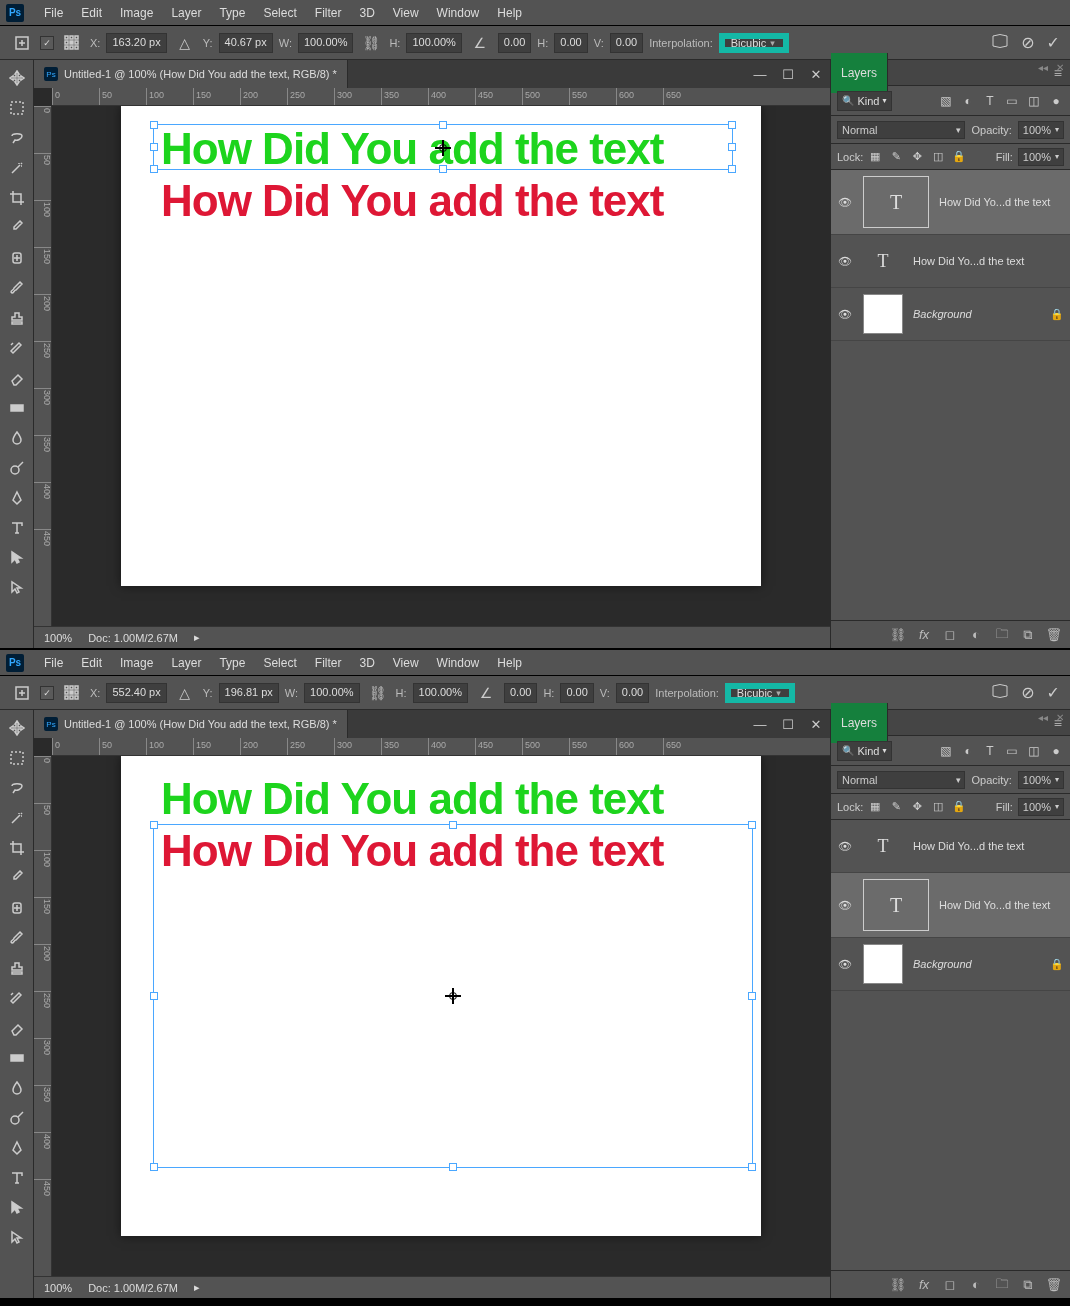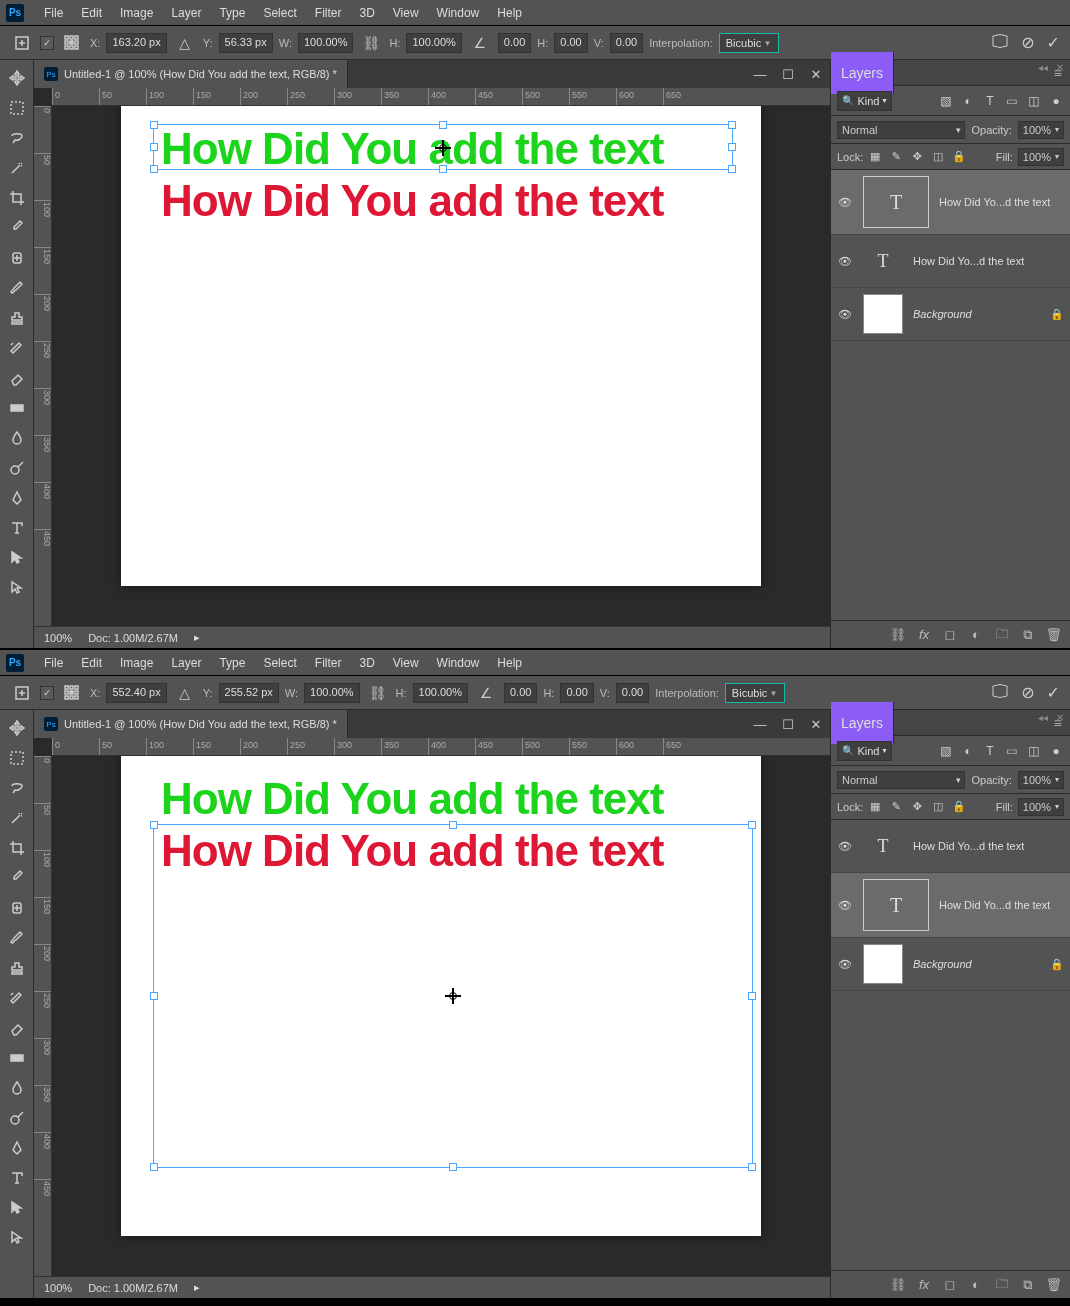--- a/index.html
+++ b/index.html
@@ -122,7 +122,7 @@
     <span class="opt-field">163.20 px</span>
     <span class="tool">△</span>
     <span class="opt-lbl">Y:</span>
-    <span class="opt-field">56.33 px</span>
+    <span class="opt-field">40.67 px</span>
     <span class="opt-lbl">W:</span>
     <span class="opt-field">100.00%</span>
     <span class="tool">⛓</span>

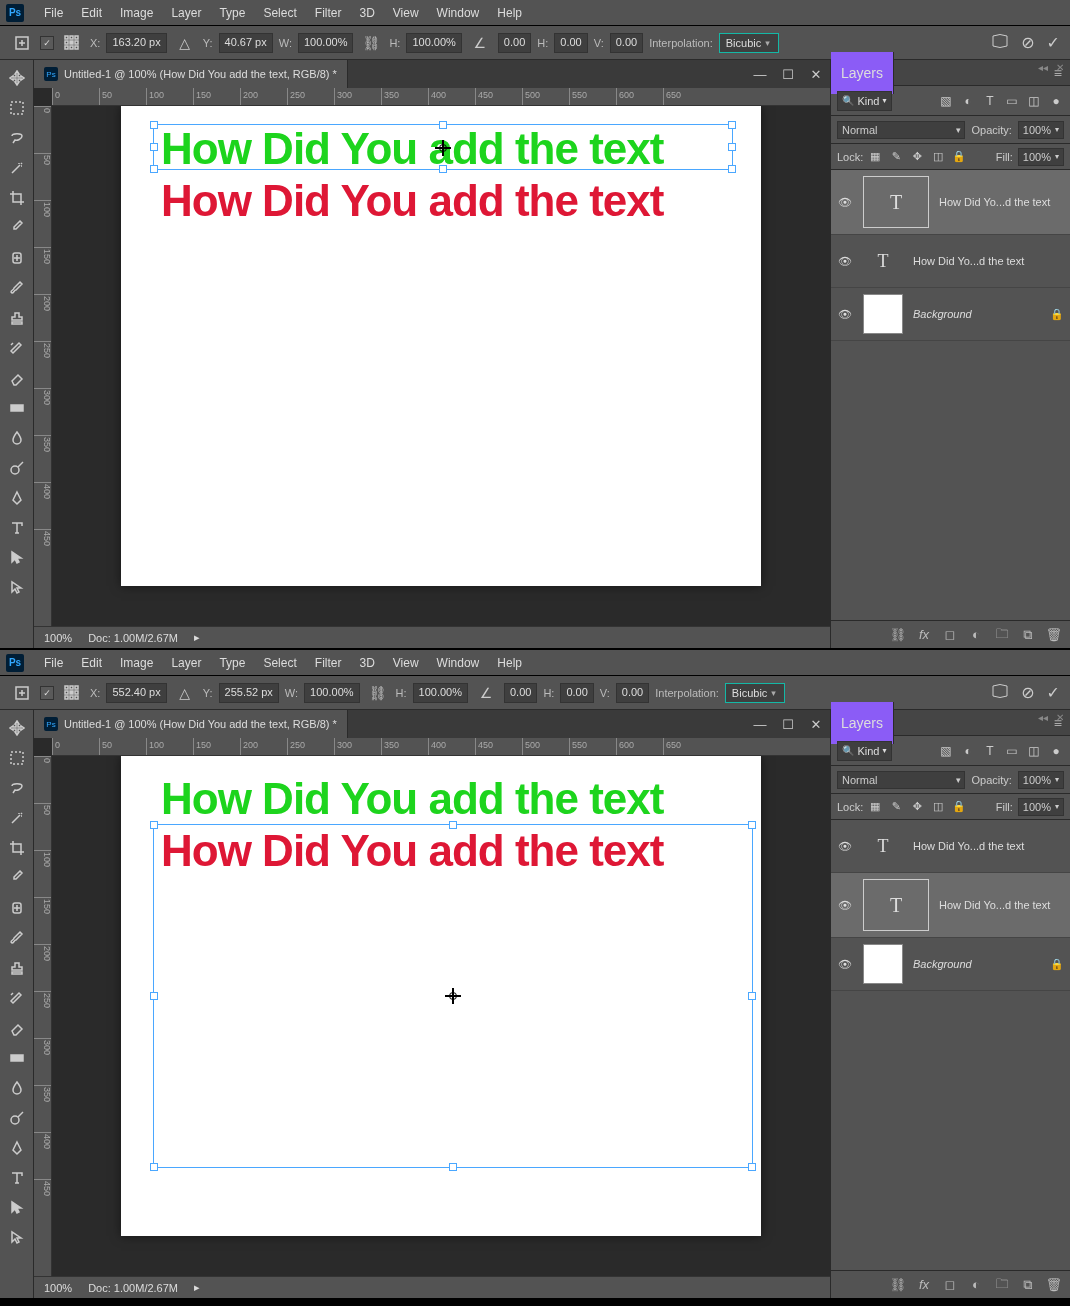--- a/index.html
+++ b/index.html
@@ -11,7 +11,7 @@
   .optbar { background: #535353; height: 34px; display: flex; align-items: center; padding: 0 10px; gap: 6px; font-size: 11px; color: #ddd; border-bottom: 1px solid #2a2a2a;}
   .opt-field { background: #3f3f3f; border: 1px solid #333; color: #ddd; padding: 2px 5px; height: 20px; font-size: 11px; }
   .opt-lbl { color: #bbb; font-size: 11px;}
-  .opt-drop { background:#3f3f3f;border:1px solid #14b8a6;color:#ddd;padding:2px 8px 2px 6px;height:20px;display:flex;align-items:center;gap:4px;}
+  .opt-drop { background:#3f3f3f;border:6px solid #14b8a6;color:#ddd;padding:2px 8px 2px 6px;height:20px;display:flex;align-items:center;gap:4px;}
   .opt-drop::after{content:"▾";font-size:9px;color:#aaa;}
   .body-row { flex: 1; display: flex; min-height: 0; }
   .toolbar { width: 34px; background: #535353; display:flex;flex-direction:column;align-items:center;padding-top:6px;gap:6px;border-right:1px solid #2a2a2a;}

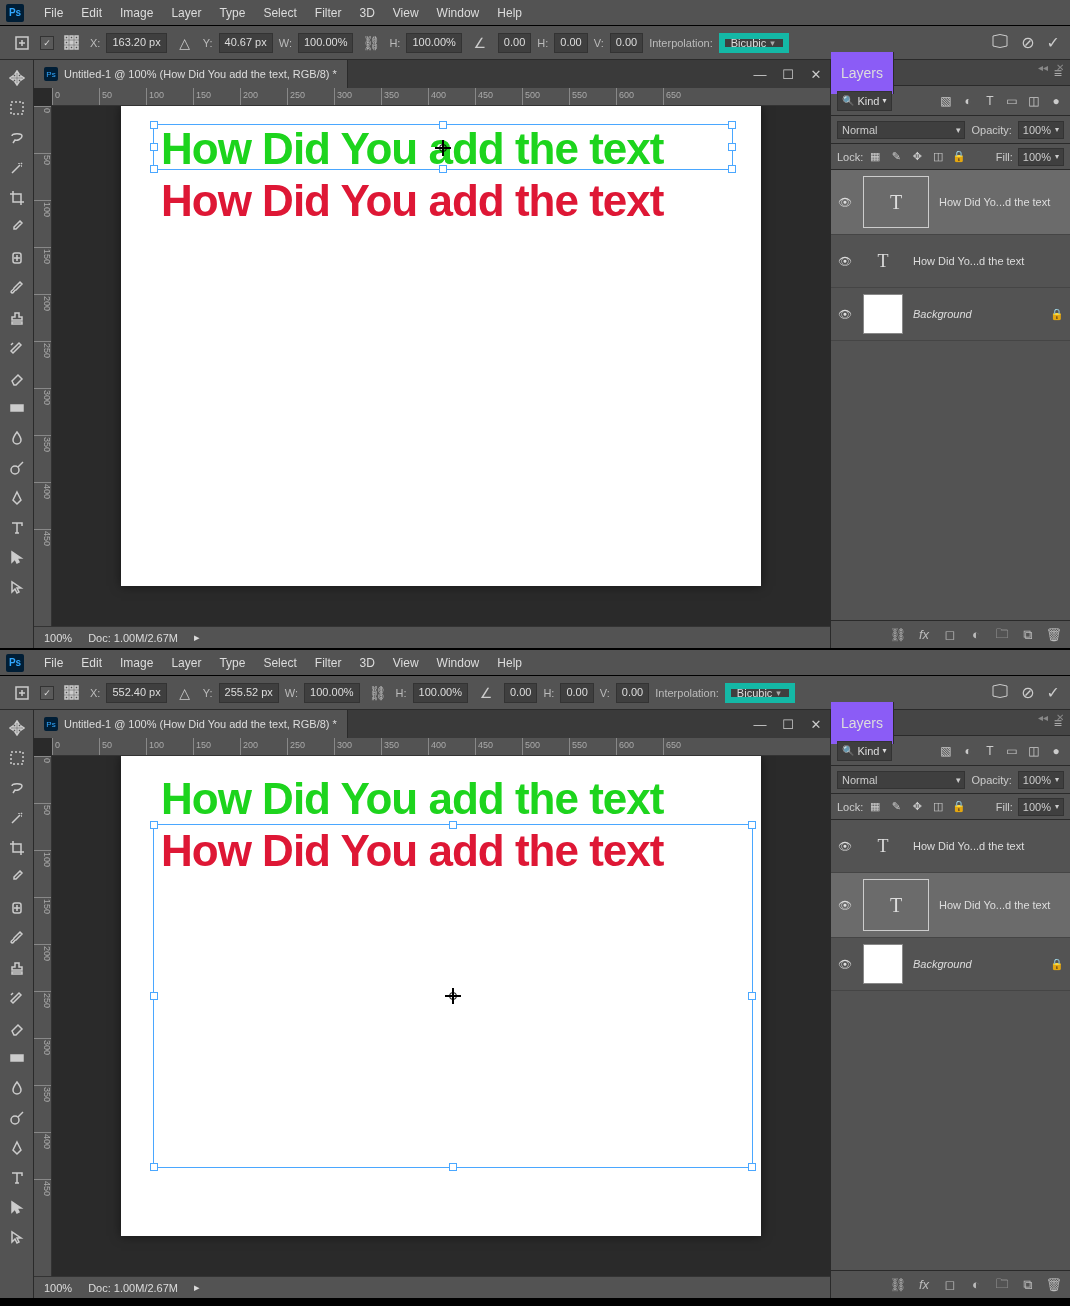--- a/index.html
+++ b/index.html
@@ -41,7 +41,7 @@
   .statusbar { height:22px;background:#535353;display:flex;align-items:center;font-size:11px;color:#ddd;padding:0 10px;gap:16px;border-top:1px solid #333;}
   .right-panel { width:240px;background:#535353;border-left:1px solid #2a2a2a;display:flex;flex-direction:column;}
   .panel-tabs { height:26px;background:#454545;display:flex;align-items:center;border-bottom:1px solid #2a2a2a;}
-  .panel-tab { padding:13px 10px;font-size:14px;color:#ddd;background:#8b5cf6;border-right:1px solid #2a2a2a;}
+  .panel-tab { padding:13px 10px;font-size:12px;color:#ddd;background:#15803d;border-right:1px solid #2a2a2a;}
   .panel-menu { margin-left:auto;padding:0 8px;color:#aaa;font-size:14px;}
   .filter-row { height:30px;display:flex;align-items:center;padding:0 6px;gap:5px;border-bottom:1px solid #2a2a2a;}
   .kind-drop { background:#3f3f3f;border:1px solid #333;color:#ddd;font-size:11px;padding:2px 4px;display:flex;align-items:center;gap:3px;height:20px;}

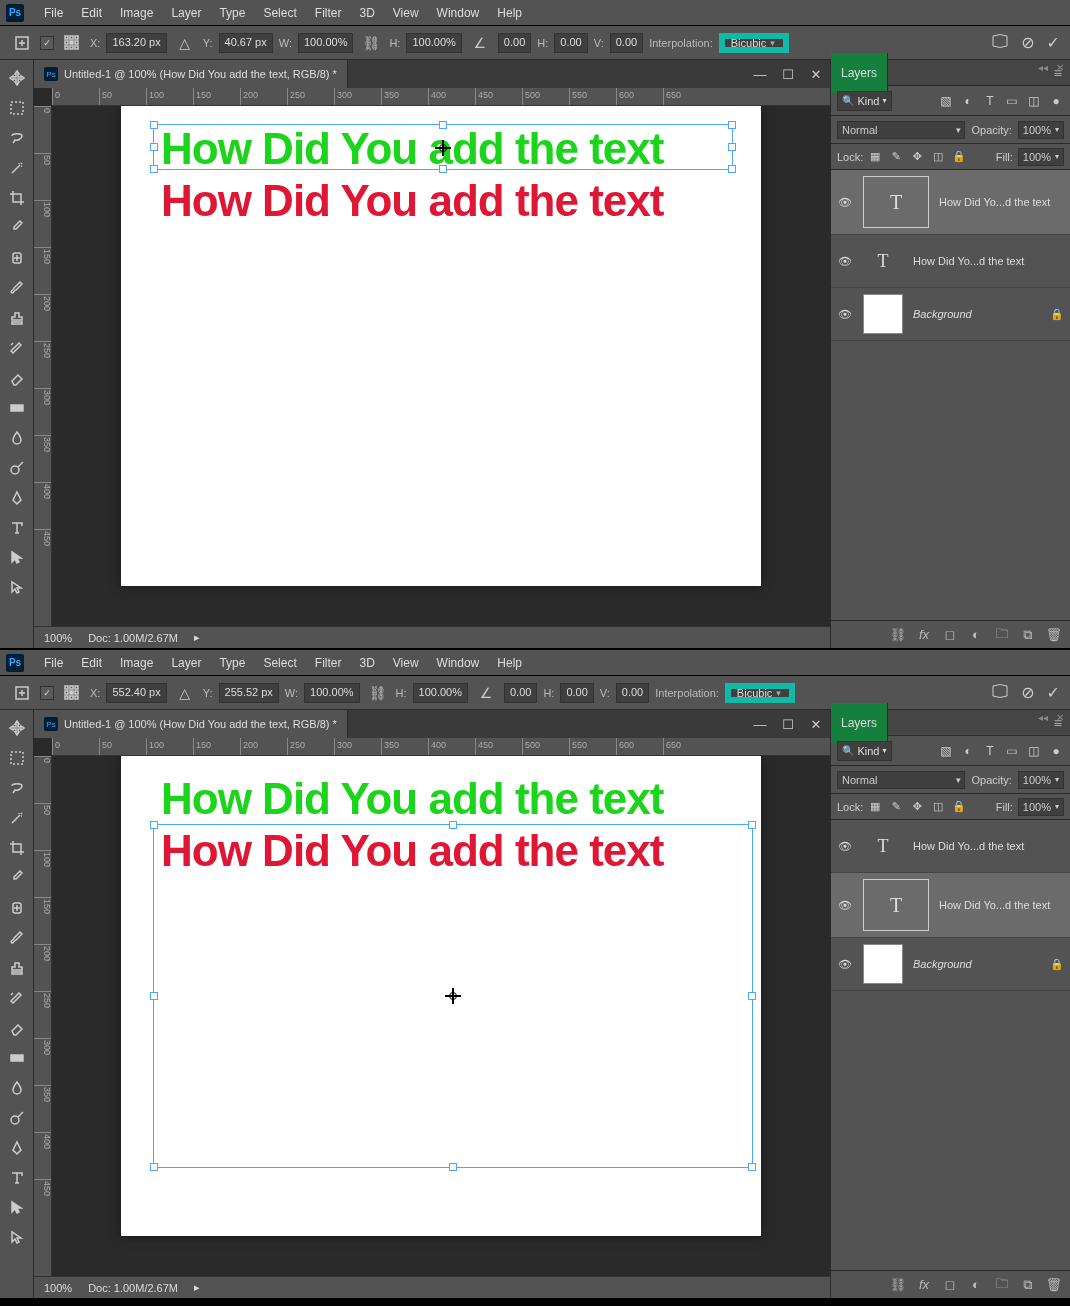--- a/index.html
+++ b/index.html
@@ -425,7 +425,7 @@
     <span class="opt-field">552.40 px</span>
     <span class="tool">△</span>
     <span class="opt-lbl">Y:</span>
-    <span class="opt-field">255.52 px</span>
+    <span class="opt-field">196.81 px</span>
     <span class="opt-lbl">W:</span>
     <span class="opt-field">100.00%</span>
     <span class="tool">⛓</span>

